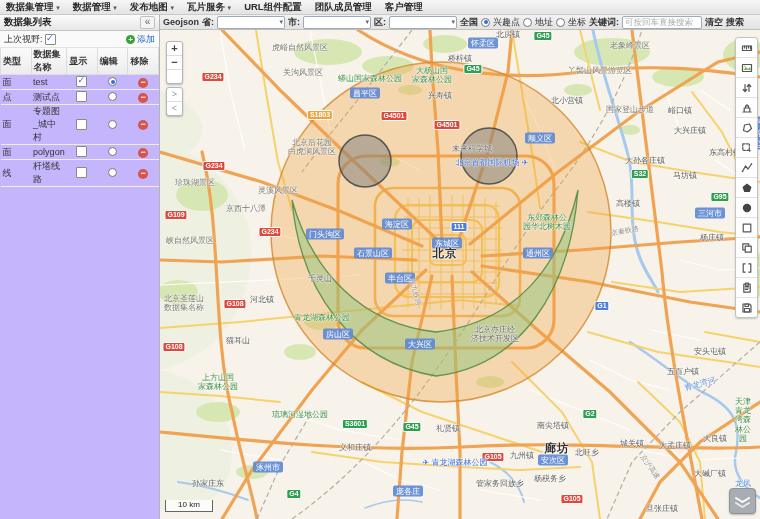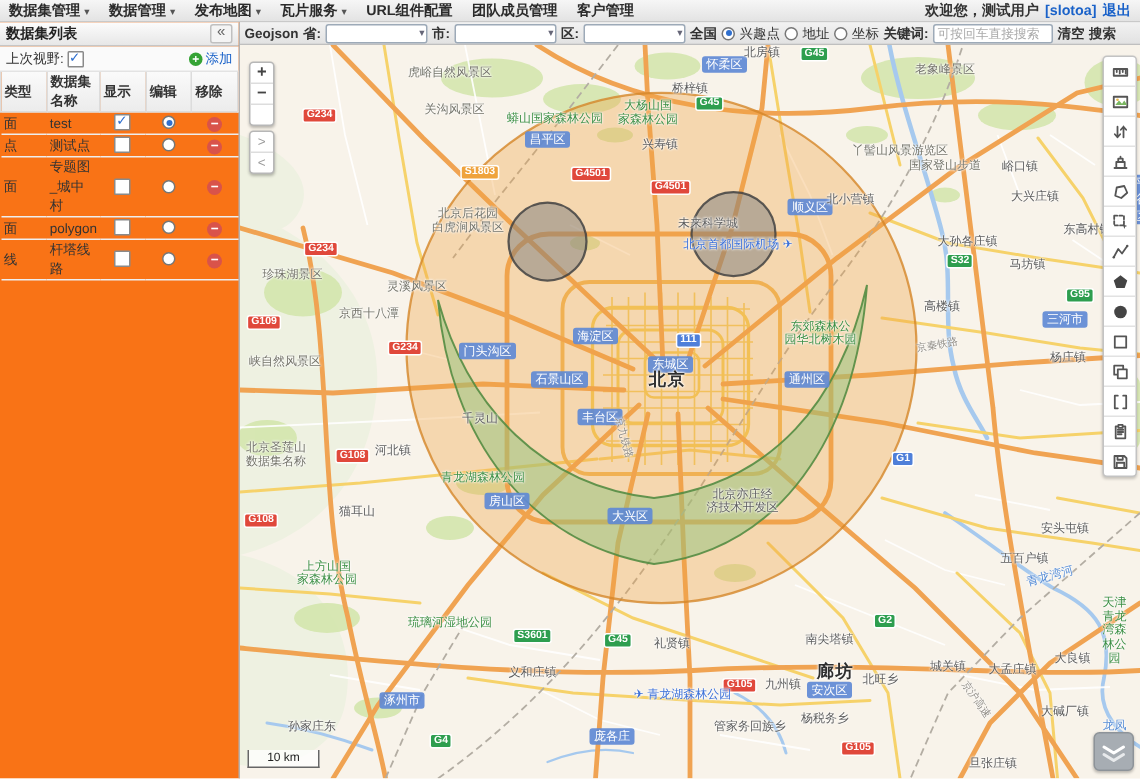--- a/index.html
+++ b/index.html
@@ -91,11 +91,6 @@
         <span class="menu-item">团队成员管理 </span>
         <span class="menu-item">客户管理 </span>
       </span>
-    <span class="menubar-right">
-      <span>欢迎您，测试用户</span>
-        <span class="link">[slotoa]</span>
-      <span class="link">退出</span>
-    </span>
   </div>
 
   <div class="searchbar">

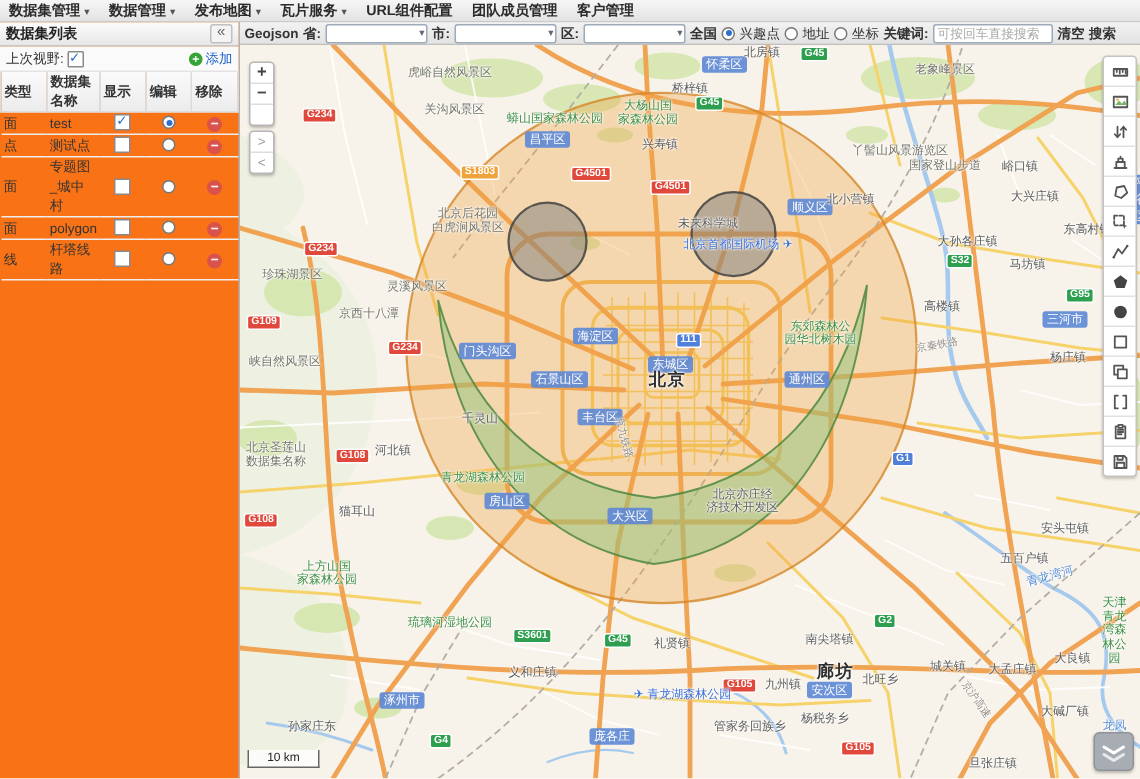--- a/index.html
+++ b/index.html
@@ -25,7 +25,7 @@
   .sb-btn{color:#333;font-weight:bold;cursor:pointer;}
 
   
-  .sidebar{position:absolute;left:0;top:15px;width:160px;height:504px;background:#f97316;border-right:1px solid #b3b3b3;box-sizing:border-box;}
+  .sidebar{position:absolute;left:0;top:15px;width:160px;height:504px;background:#c4b5fd;border-right:1px solid #b3b3b3;box-sizing:border-box;}
   .panel-header{height:16px;background:linear-gradient(#fcfcfc,#e7e7e7);border-bottom:1px solid #c6c6c6;display:flex;align-items:center;padding:0 4px;box-sizing:border-box;}
   .panel-title{font-weight:bold;font-size:9.5px;color:#222;}
   .collapse-btn{margin-left:auto;color:#666;font-size:10px;cursor:pointer;border:1px solid #c0c0c0;border-radius:2px;background:#f4f4f4;line-height:9px;height:11px;width:13px;text-align:center;}

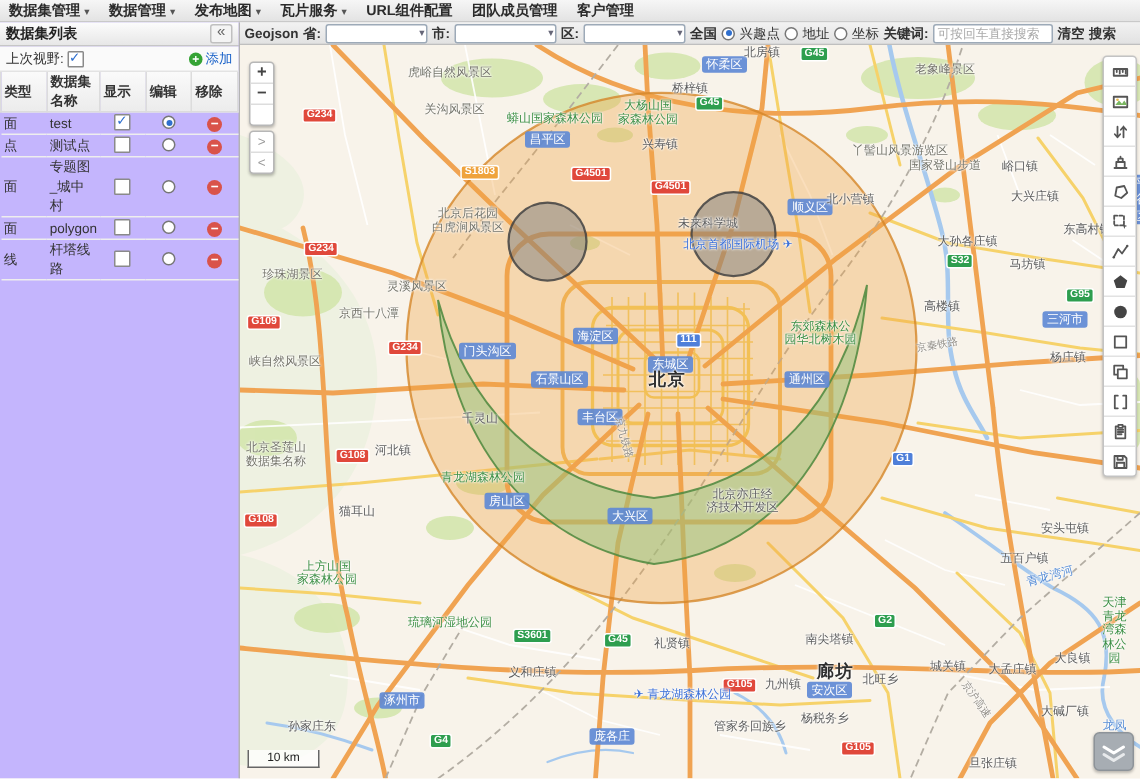--- a/index.html
+++ b/index.html
@@ -398,7 +398,7 @@
         <div class="lbl scenic2" style="left: 140px; top: 18px;">虎峪自然风景区</div>
         <div class="lbl scenic2" style="left: 143px; top: 43px;">关沟风景区</div>
         <div class="lbl scenic2" style="left: 470px; top: 16px;">老象峰景区</div>
-        <div class="lbl scenic2" style="left: 440px; top: 41px; margin-top: 29px;">丫髻山风景游览区</div>
+        <div class="lbl scenic2" style="left: 440px; top: 41px;">丫髻山风景游览区</div>
         <div class="lbl scenic2" style="left: 35px; top: 153px;">珍珠湖景区</div>
         <div class="lbl scenic2" style="left: 86px; top: 179px;">京西十八潭</div>
         <div class="lbl scenic2" style="left: 30px; top: 211px;">峡自然风景区</div>

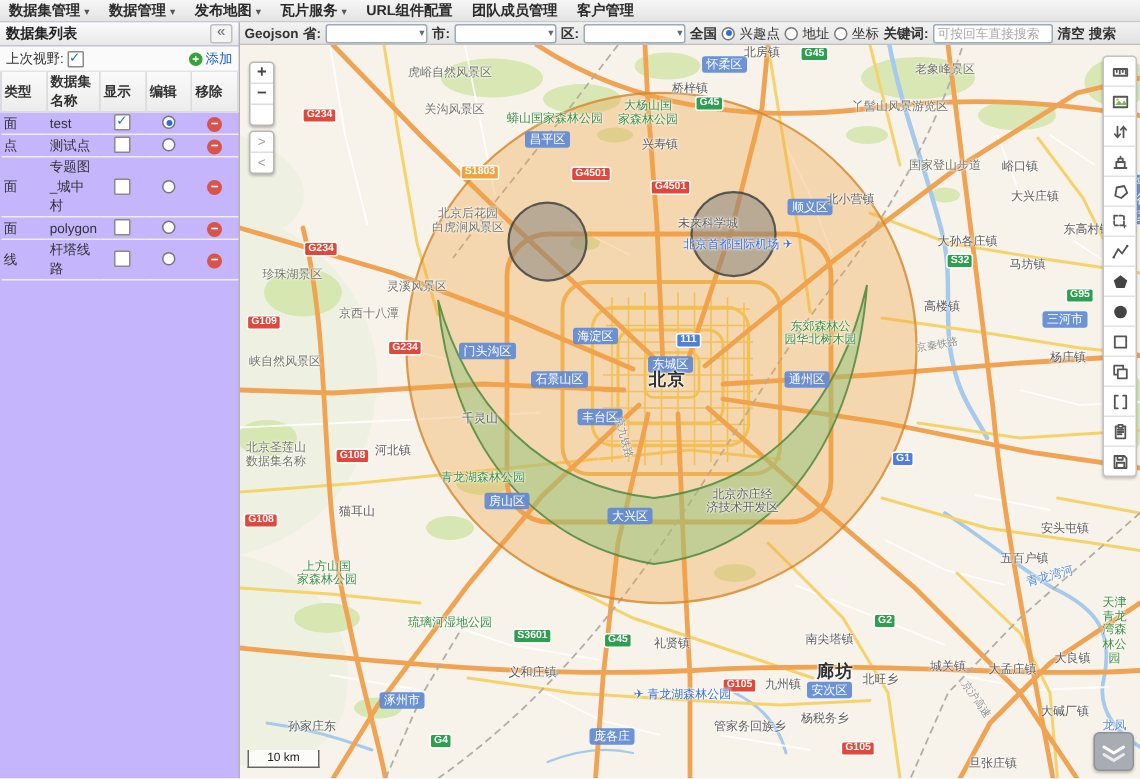--- a/index.html
+++ b/index.html
@@ -355,7 +355,7 @@
         <div class="lbl town" style="left: 280px; top: 66px;">兴寿镇</div>
         <div class="lbl town" style="left: 300px; top: 29px;">桥梓镇</div>
         <div class="lbl town" style="left: 348px; top: 5px;">北房镇</div>
-        <div class="lbl town" style="left: 407px; top: 71px; margin-top: 32px;">北小营镇</div>
+        <div class="lbl town" style="left: 407px; top: 71px;">北小营镇</div>
         <div class="lbl town" style="left: 520px; top: 81px;">峪口镇</div>
         <div class="lbl town" style="left: 530px; top: 101px;">大兴庄镇</div>
         <div class="lbl town" style="left: 565px; top: 123px;">东高村镇</div>

